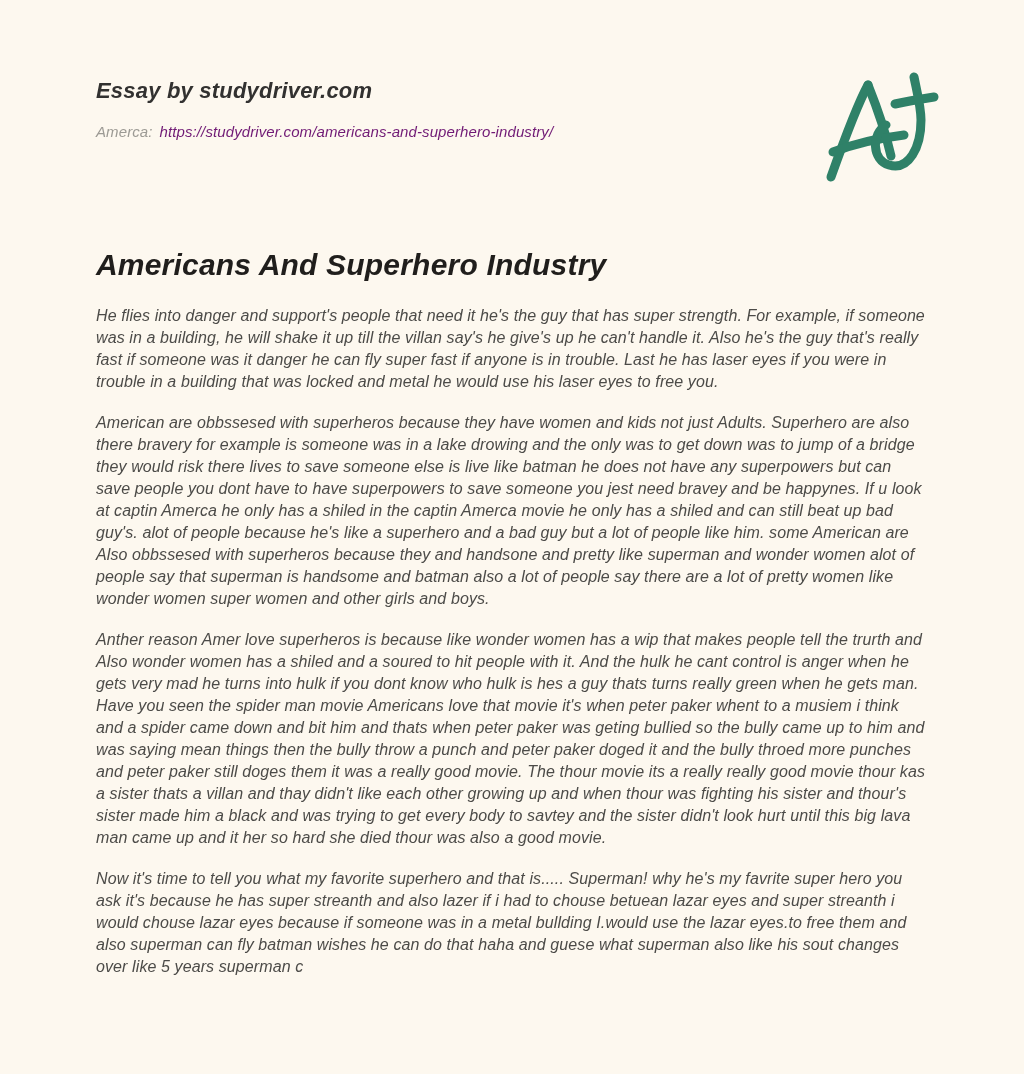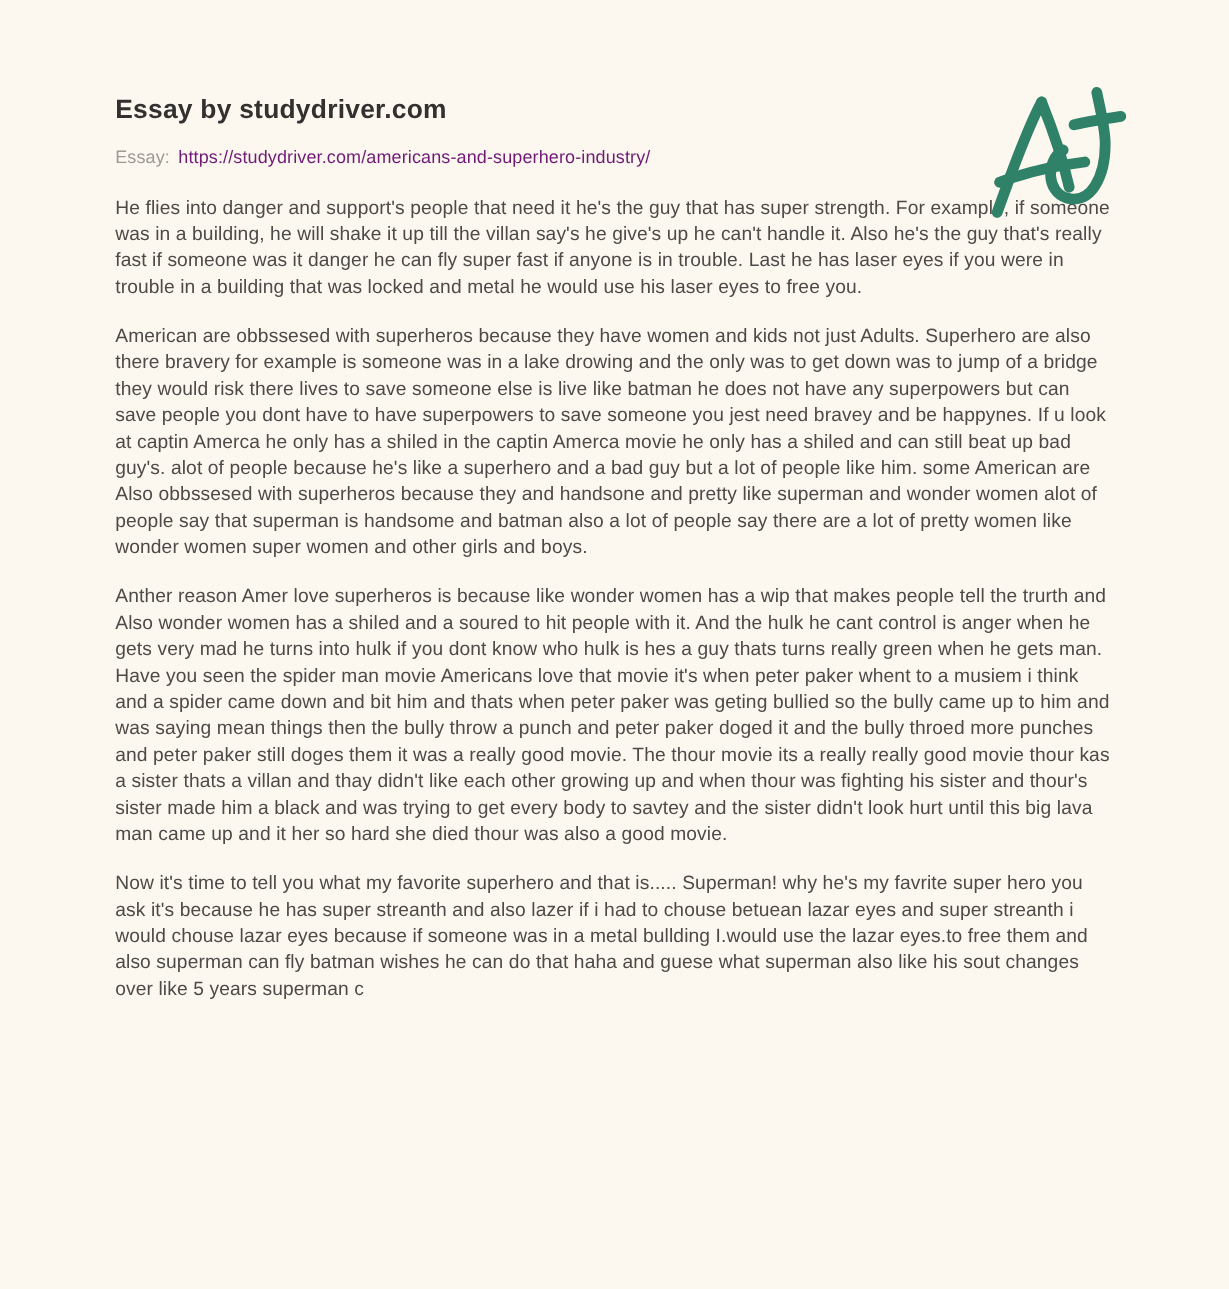--- a/index.html
+++ b/index.html
@@ -16,6 +16,7 @@
     width: 1024px;
     height: 1074px;
     padding: 64px 96px 0 96px;
+    font-style: italic;
   }
   
   .doc-header { position: relative; }

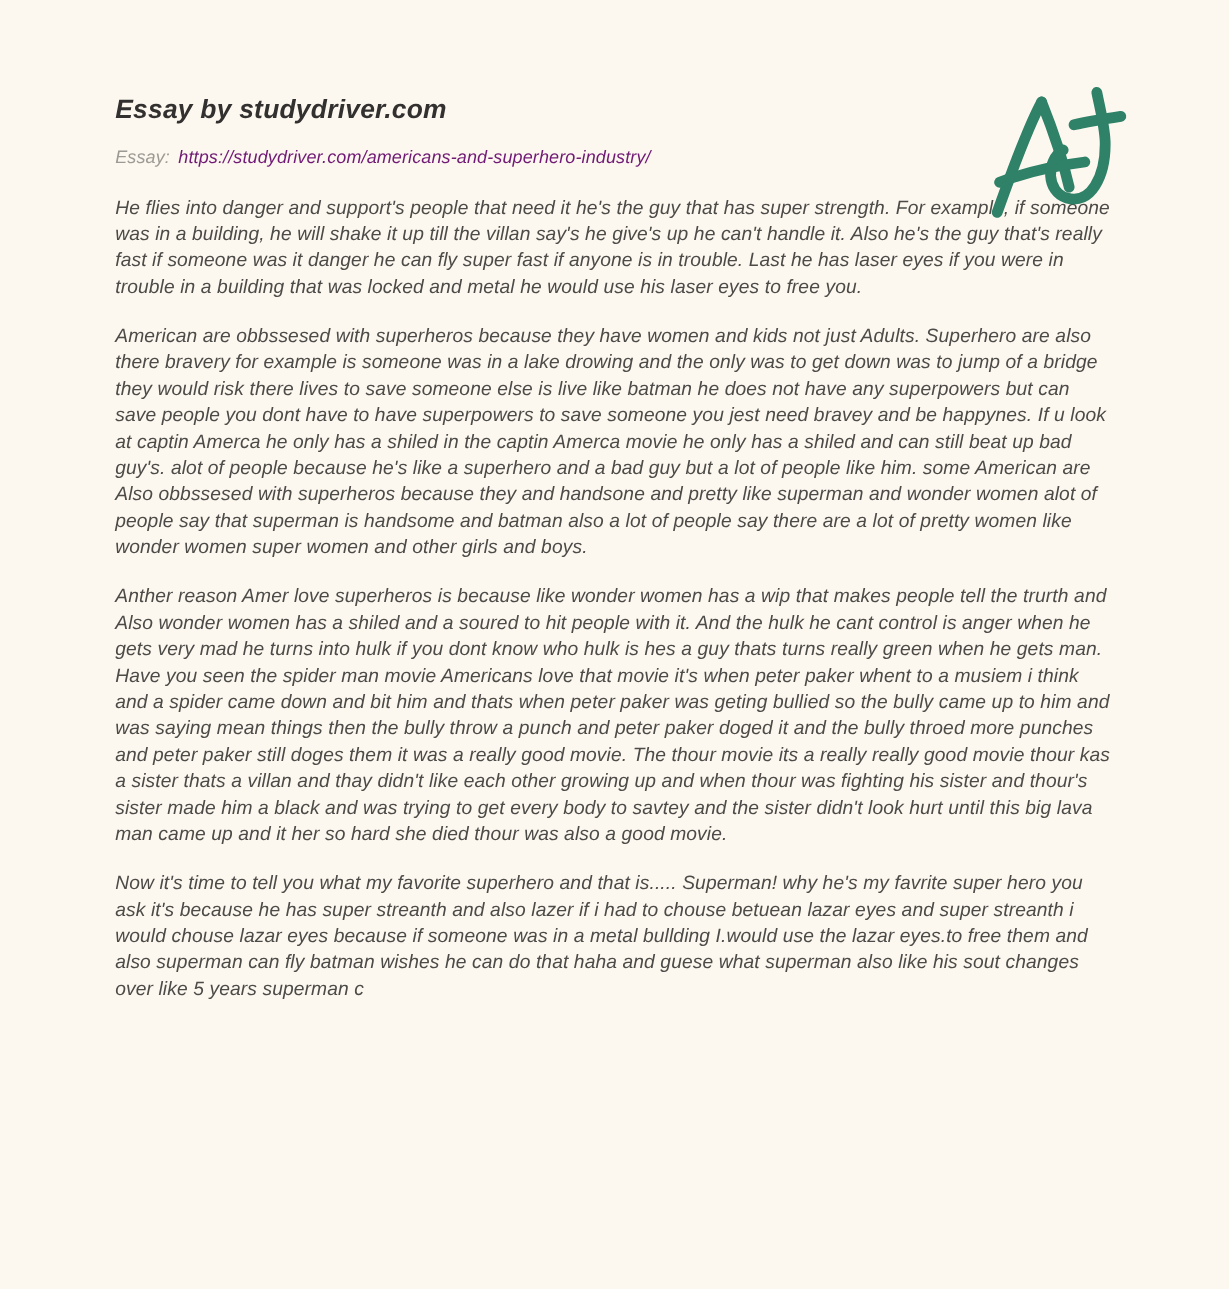--- a/index.html
+++ b/index.html
@@ -75,7 +75,7 @@
   <header class="doc-header">
     <h1>Essay by studydriver.com</h1>
     <p class="source-line">
-      <span class="source-label">Essay:</span><a class="source-link">https://studydriver.com/americans-and-superhero-industry/</a>
+      <span class="source-label">Amerca:</span><a class="source-link">https://studydriver.com/americans-and-superhero-industry/</a>
     </p>
     <div class="logo">
       <svg viewBox="0 0 122 118" fill="none" xmlns="http://www.w3.org/2000/svg">

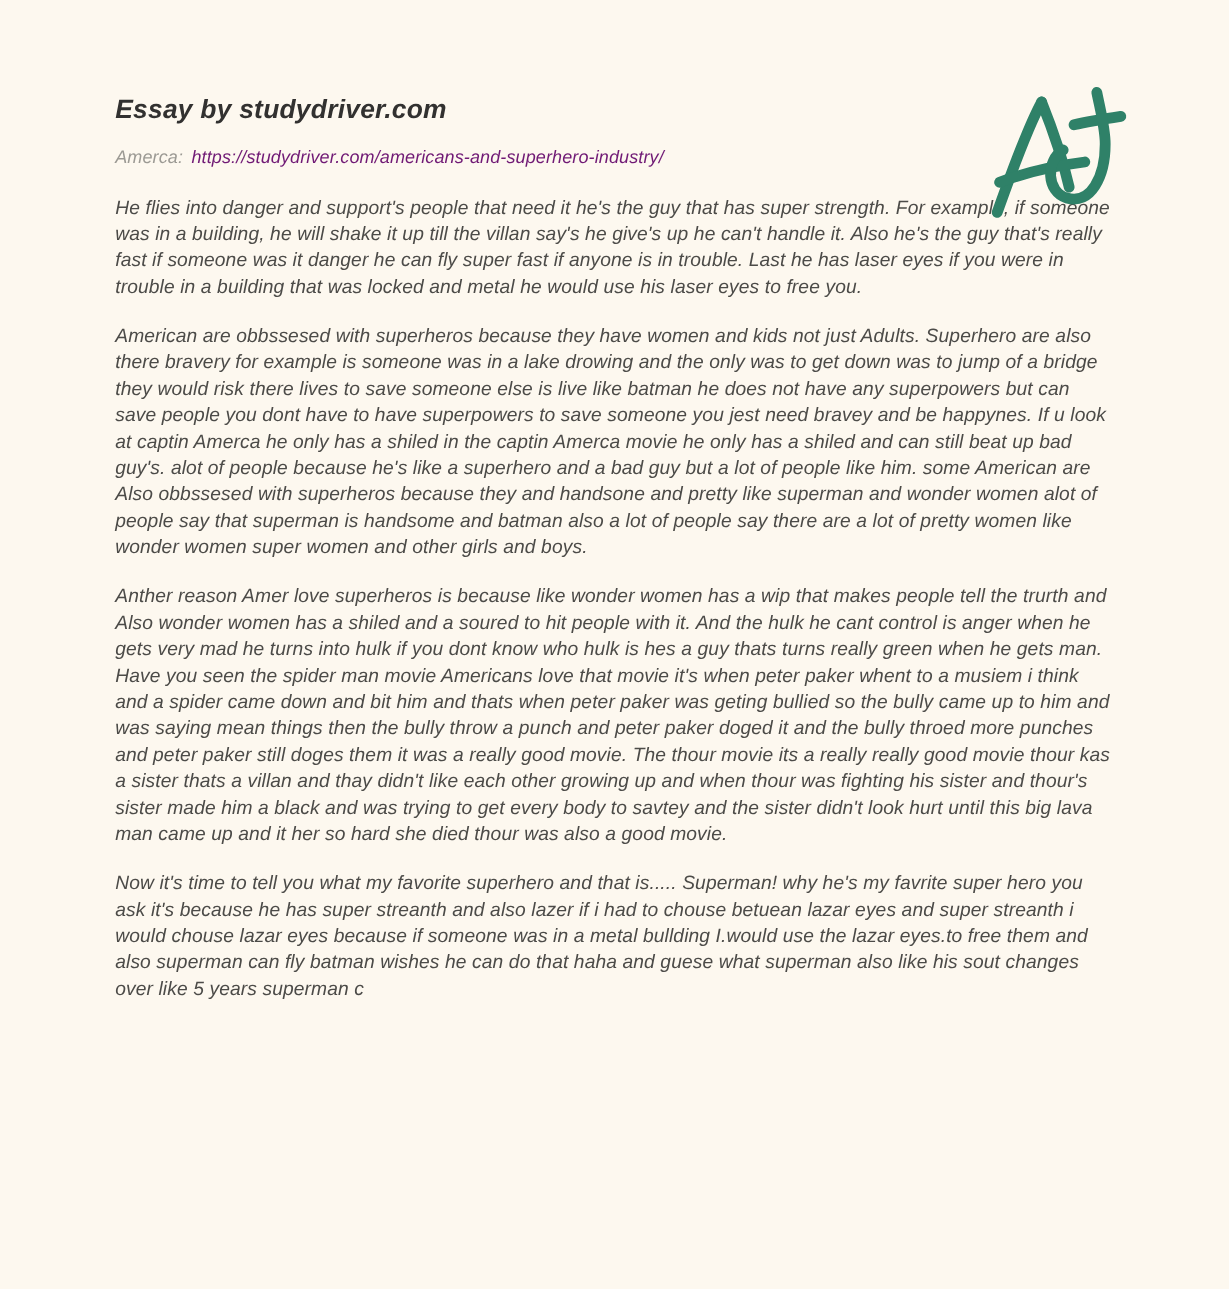--- a/index.html
+++ b/index.html
@@ -95,6 +95,7 @@
   </header>
 
   <article class="essay">
+    <h2>Americans And Superhero Industry</h2>
     <p>He flies into danger and support's people that need it he's the guy that has super strength. For example, if someone was in a building, he will shake it up till the villan say's he give's up he can't handle it. Also he's the guy that's really fast if someone was it danger he can fly super fast if anyone is in trouble.  Last he has laser eyes if you were in trouble in a building that was locked and metal he would use his laser eyes to free you.</p>
     <p>American are obbssesed with superheros because they have women and kids not just Adults.   Superhero are also there bravery for example is someone was in a lake drowing and the only was to get down was to jump of a bridge they would risk there lives to save someone else is live  like batman he does not have any superpowers but can save people you dont have to have superpowers to save someone you jest need bravey and be happynes.  If u look at captin Amerca he only has a shiled in the captin Amerca movie he only has a shiled and can still beat up bad guy's. alot of people because he's like a superhero and a bad guy but a lot of people like him.  some American are Also obbssesed with superheros because they and handsone and pretty like superman and wonder women alot of people say that superman is handsome  and batman also a lot of people say there are a lot of pretty women like wonder women super women and other girls and boys.</p>
     <p>Anther reason Amer love superheros is because like wonder women has a wip that makes people tell the trurth and Also wonder women has a shiled and a soured to hit people with it.  And the hulk he cant control is anger when he gets very mad he turns into hulk if you dont know who hulk is hes a guy thats turns really green when he gets man. Have  you seen the spider man movie Americans love that movie it's when peter paker whent to a musiem i think and a spider came down and bit him and thats when peter paker was geting bullied so the bully came up to him and was saying mean things then the bully throw a punch and peter paker doged it and the bully throed more punches and peter paker still doges them it was a really good movie. The thour movie its a really really good movie thour kas a sister thats a villan and thay didn't like each other growing up and when thour was fighting his sister and thour's sister made him a black and was trying to get every body to savtey and the sister didn't look hurt until this big lava man came up and it her so hard she died thour was also a good movie.</p>

